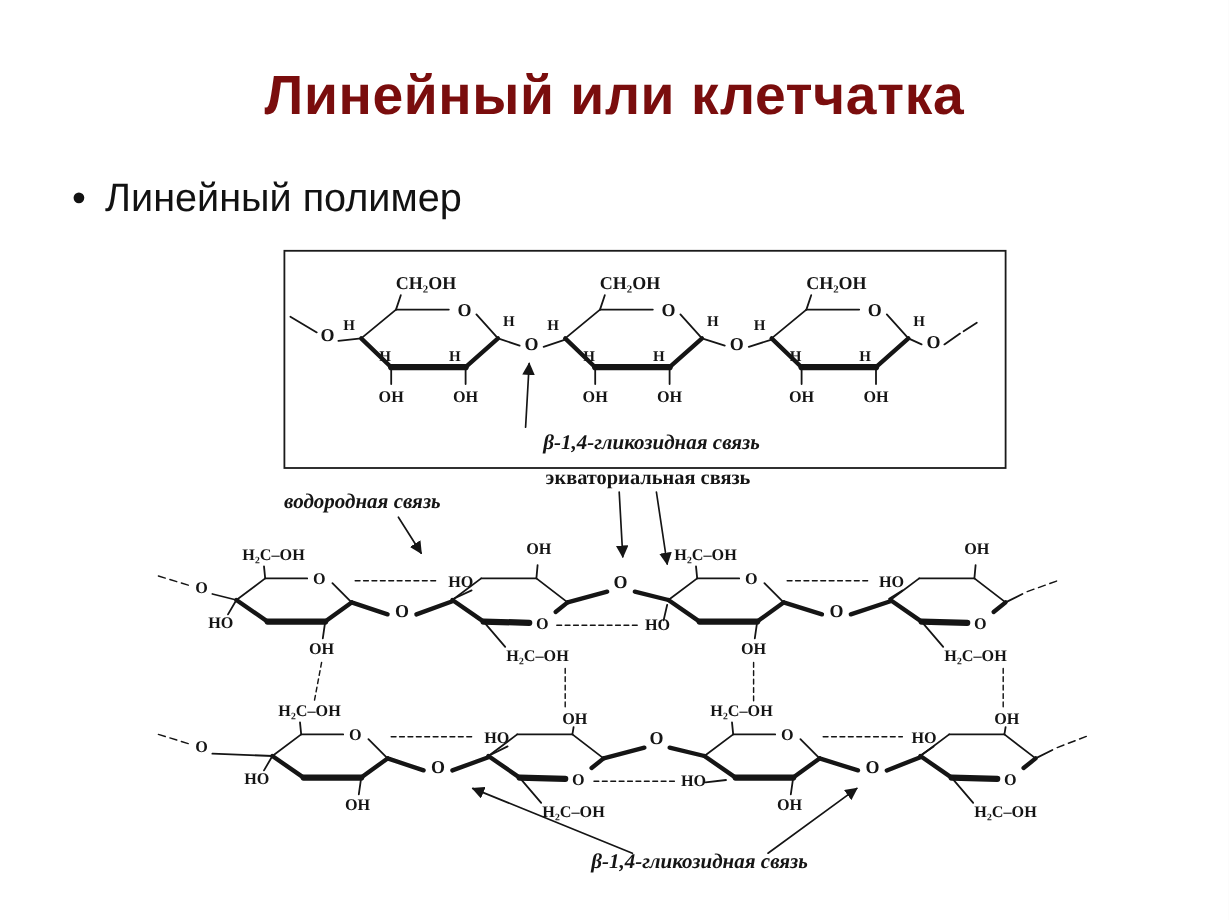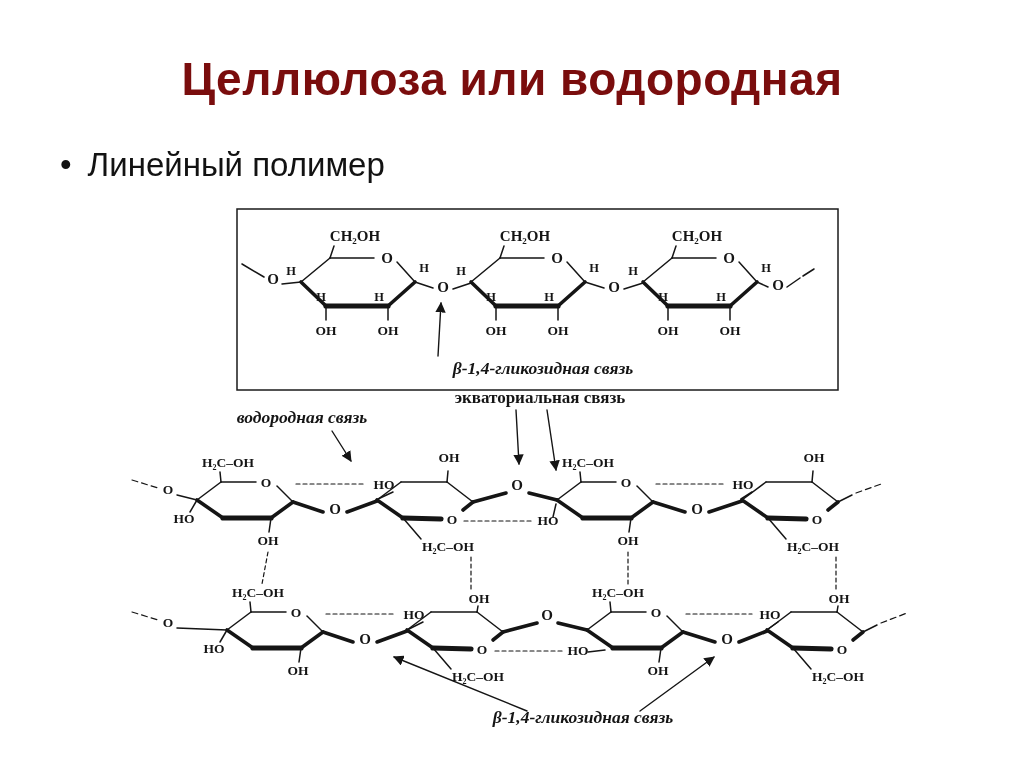--- a/index.html
+++ b/index.html
@@ -25,7 +25,7 @@
 <body>
 
 <div class="slide">
-  <div class="title">Целлюлоза или водородная</div>
+  <div class="title">Линейный или клетчатка</div>
   <div class="bullet-line">
     <span>•</span>
     <span>Линейный полимер</span>

